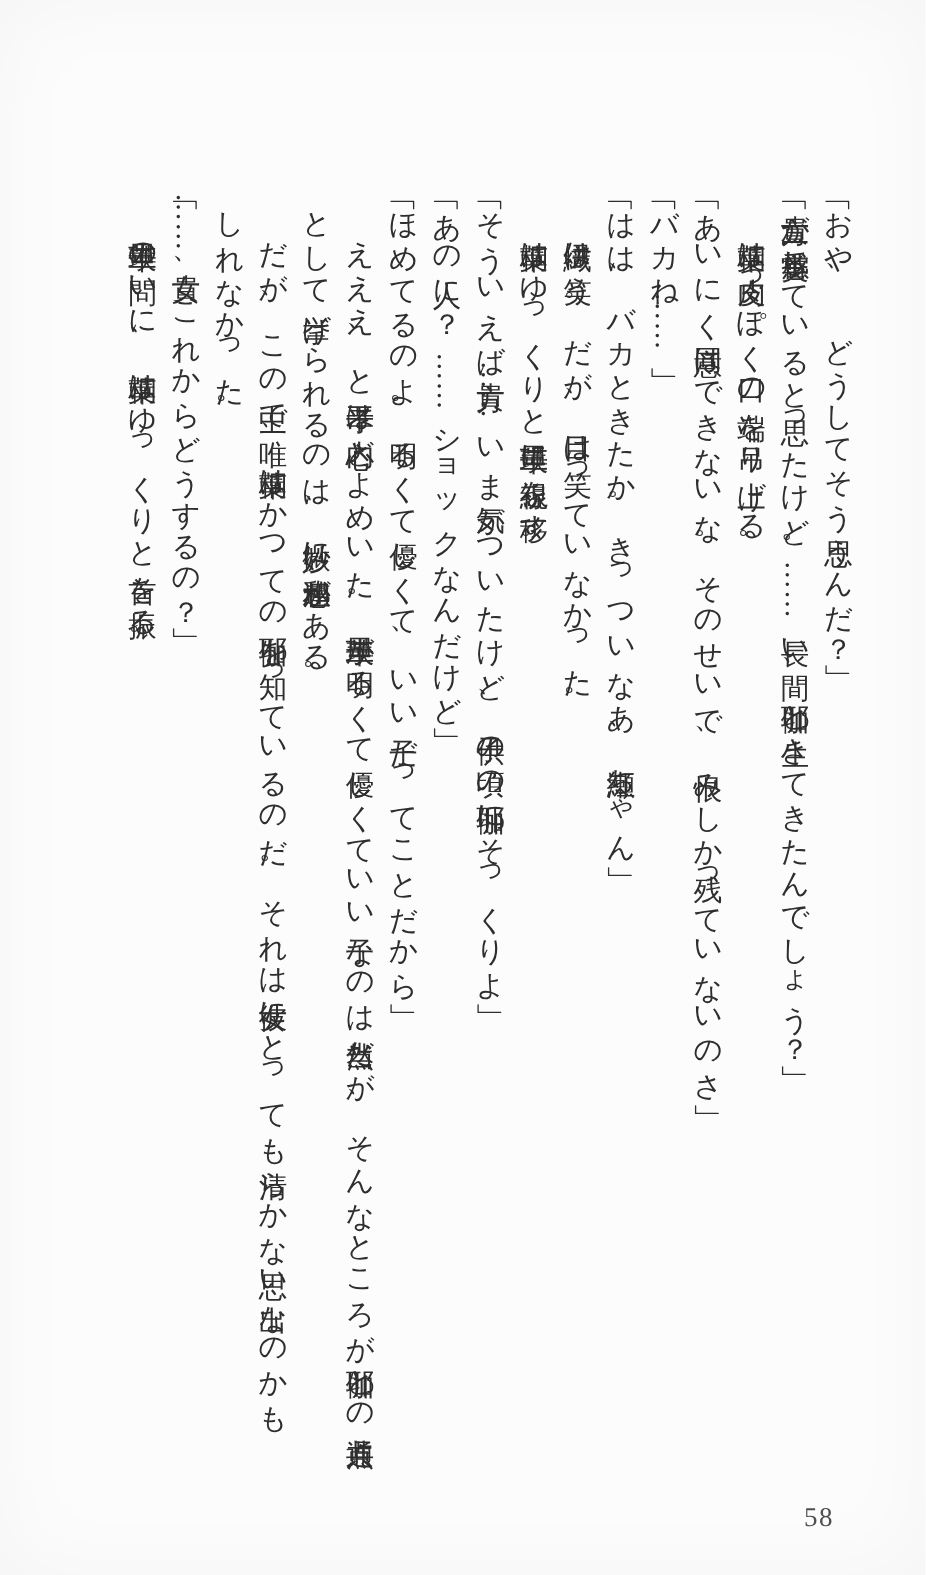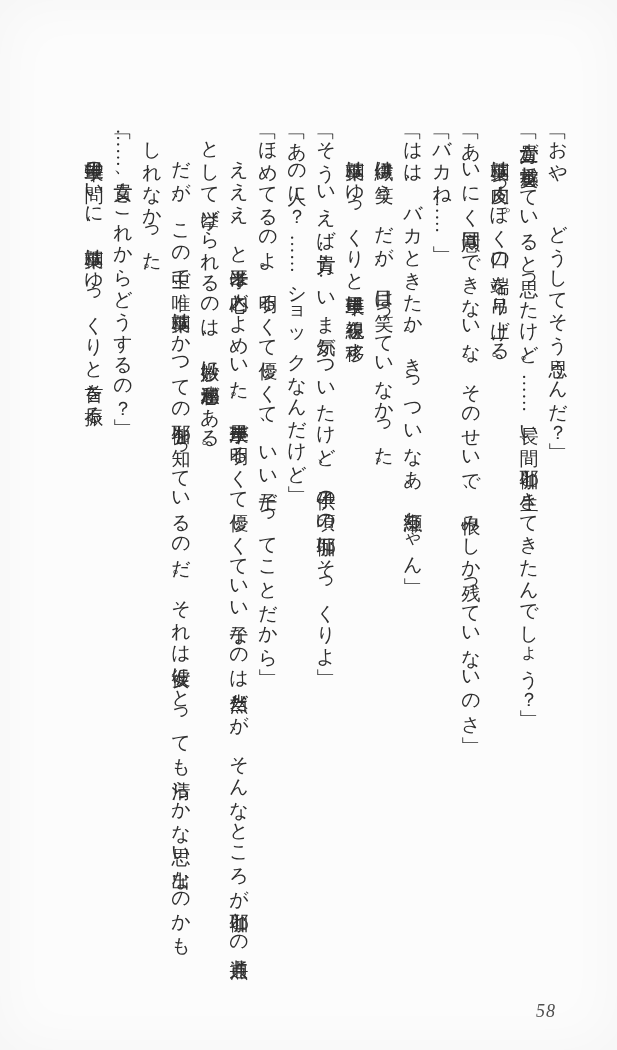--- a/index.html
+++ b/index.html
@@ -41,7 +41,6 @@
     top: 1001px;
     left: 536px;
     font-size: 18px;
-    font-style: italic;
     letter-spacing: 1px;
     color: var(--pgnum, #4f4f4f);
   }

